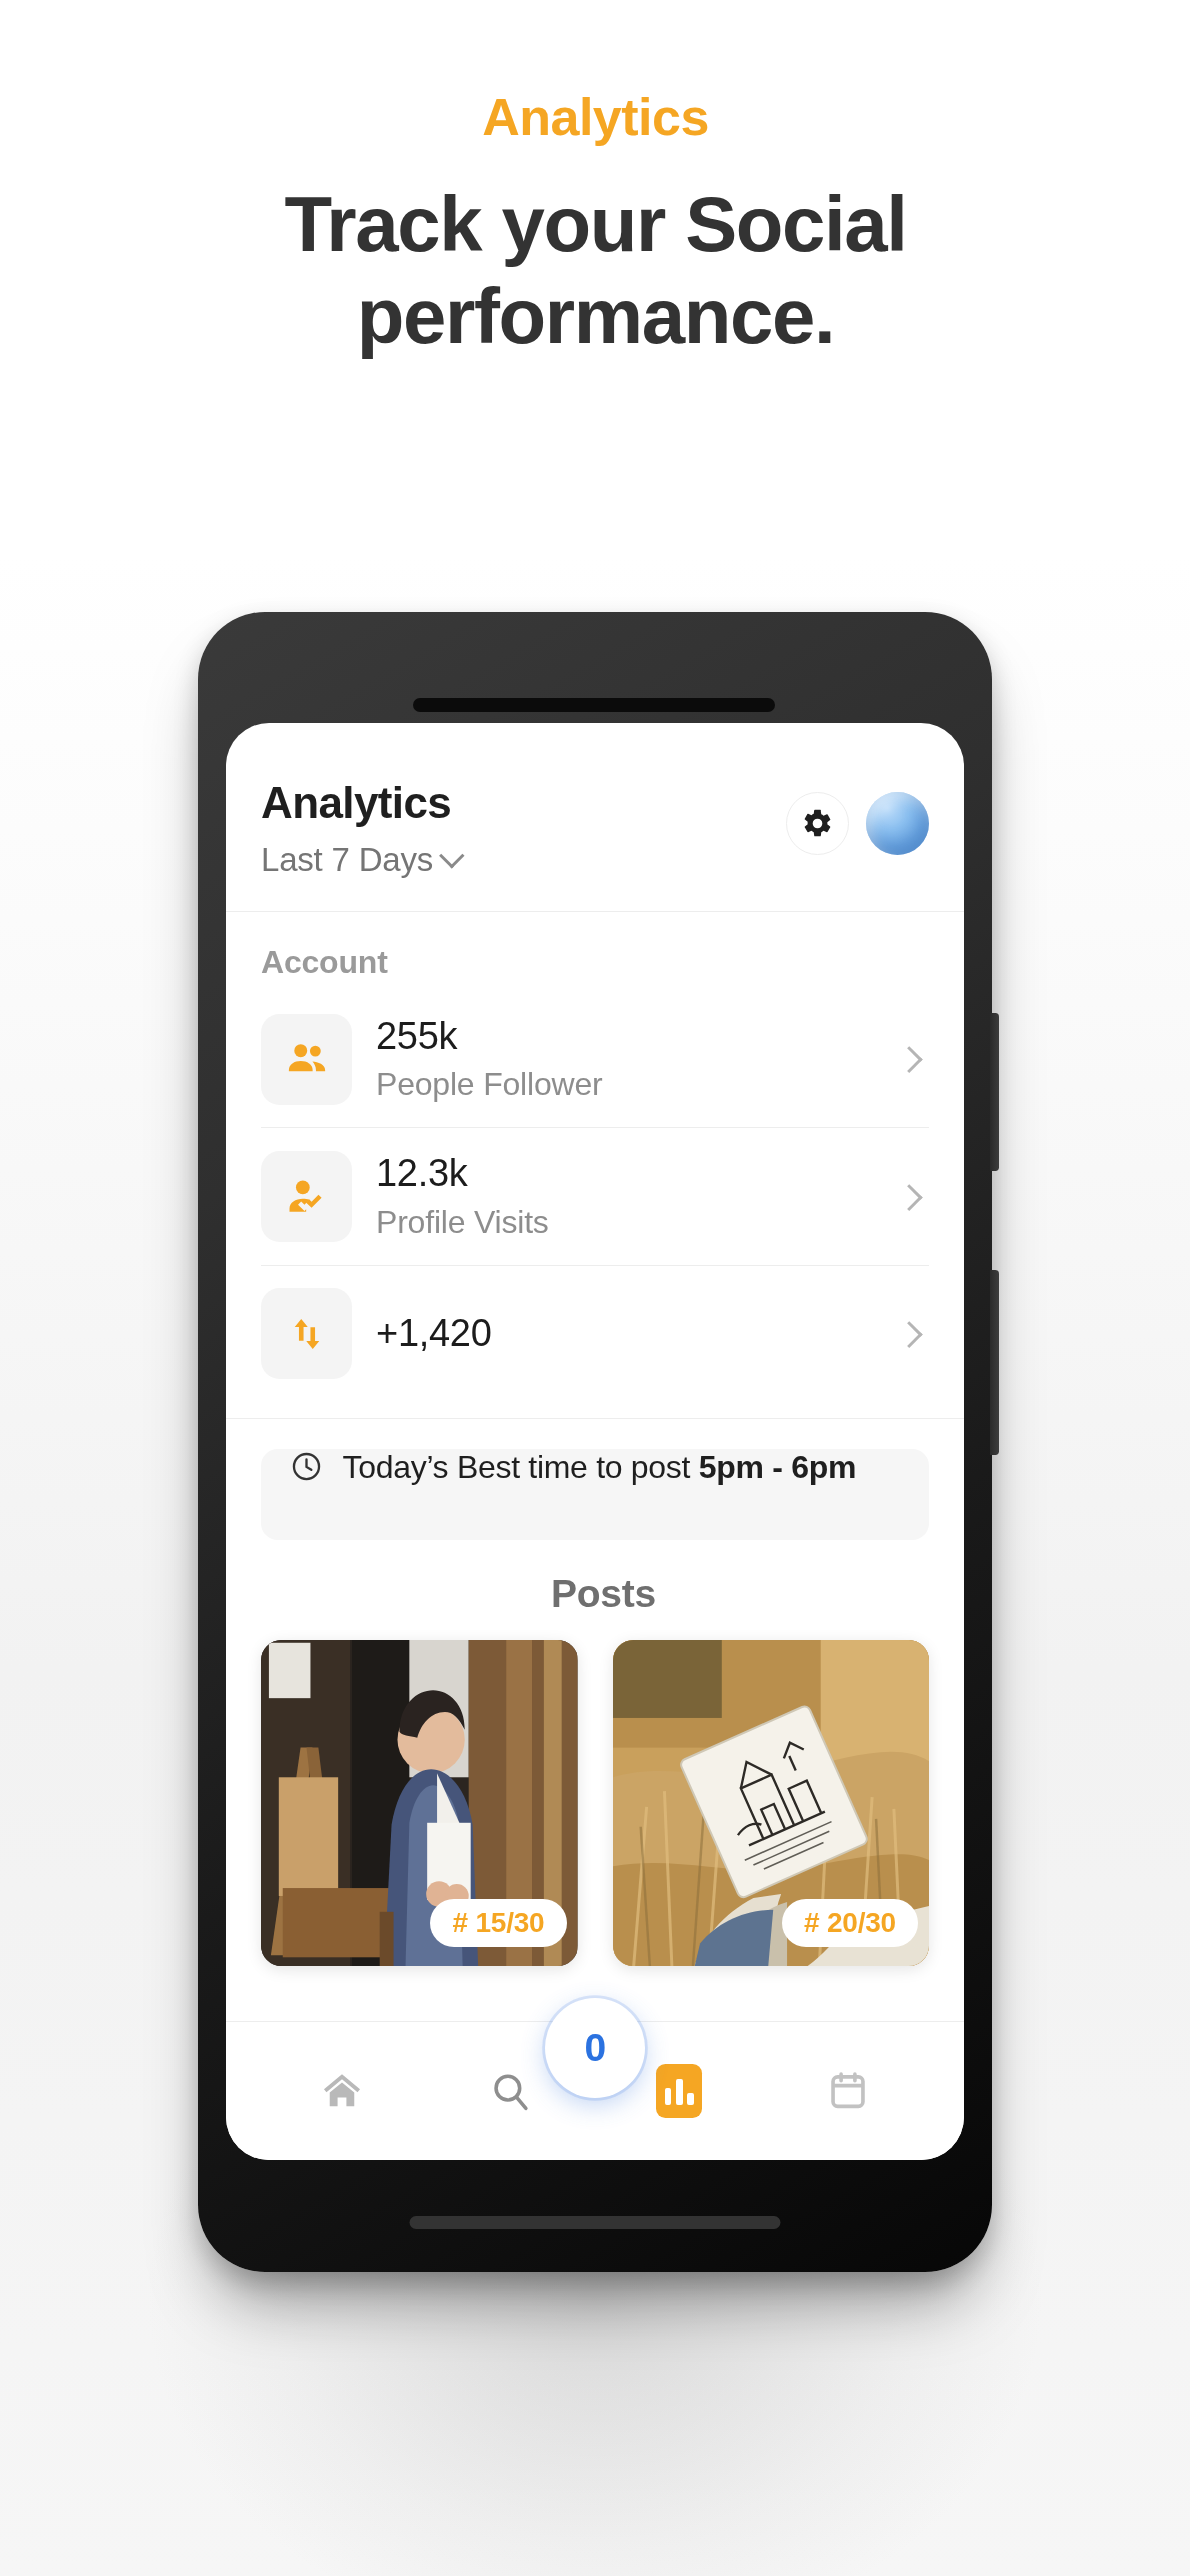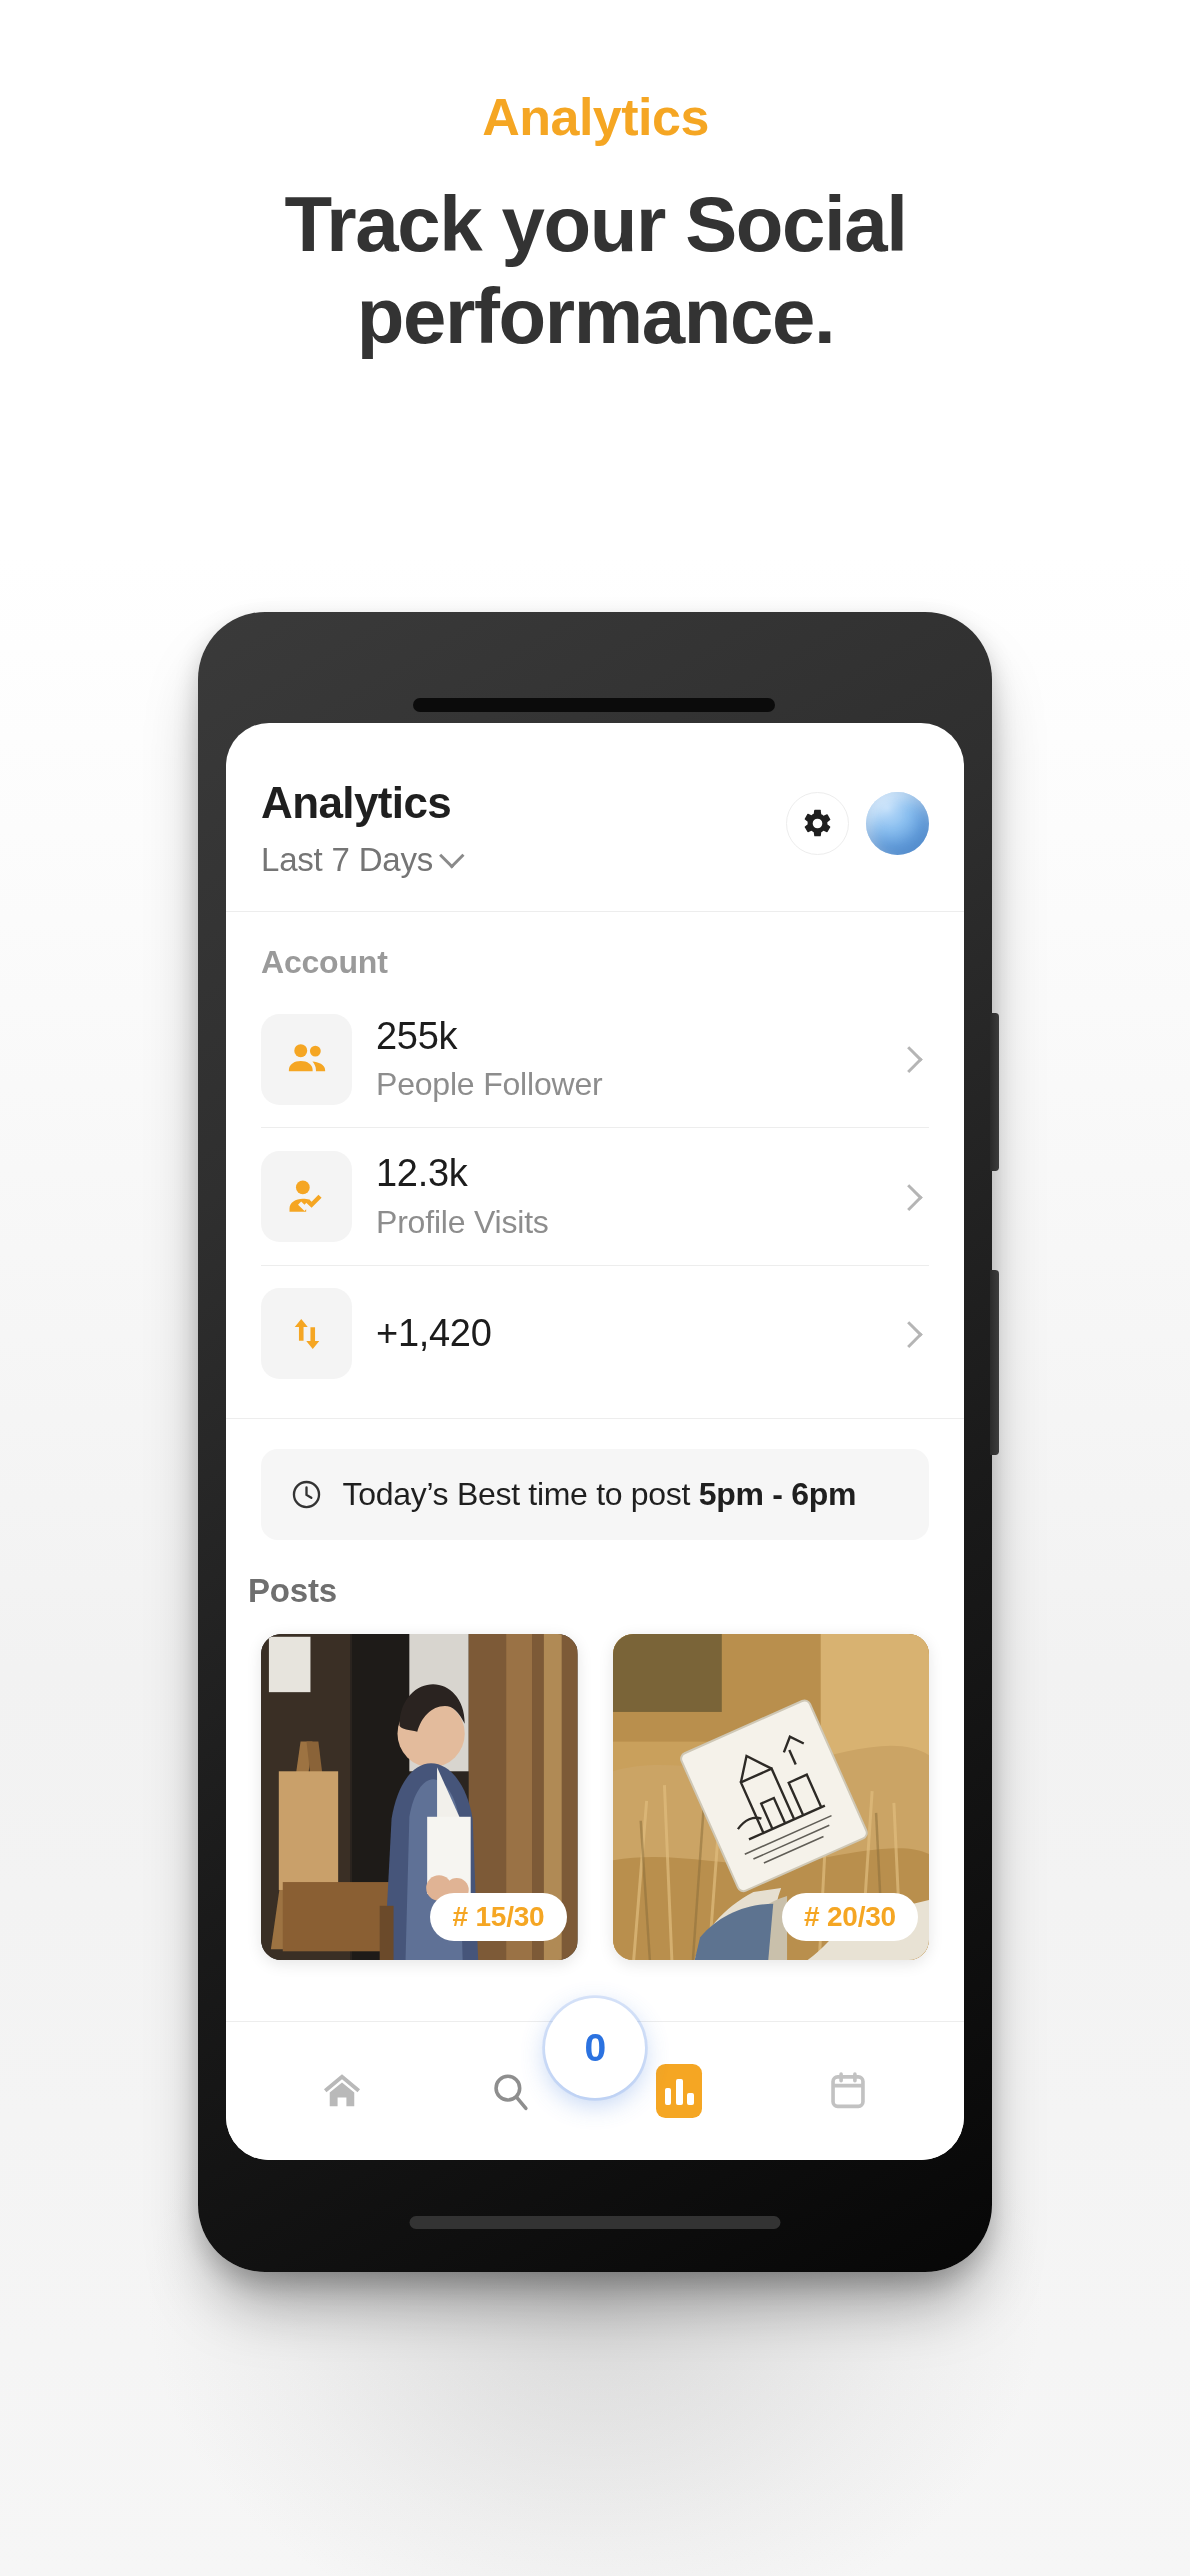--- a/index.html
+++ b/index.html
@@ -215,7 +215,6 @@
     border-radius:16.7px;
     height:91px;
     display:flex;
-    align-items:center;
     gap:18.5px;
     padding:0 28px;
   }

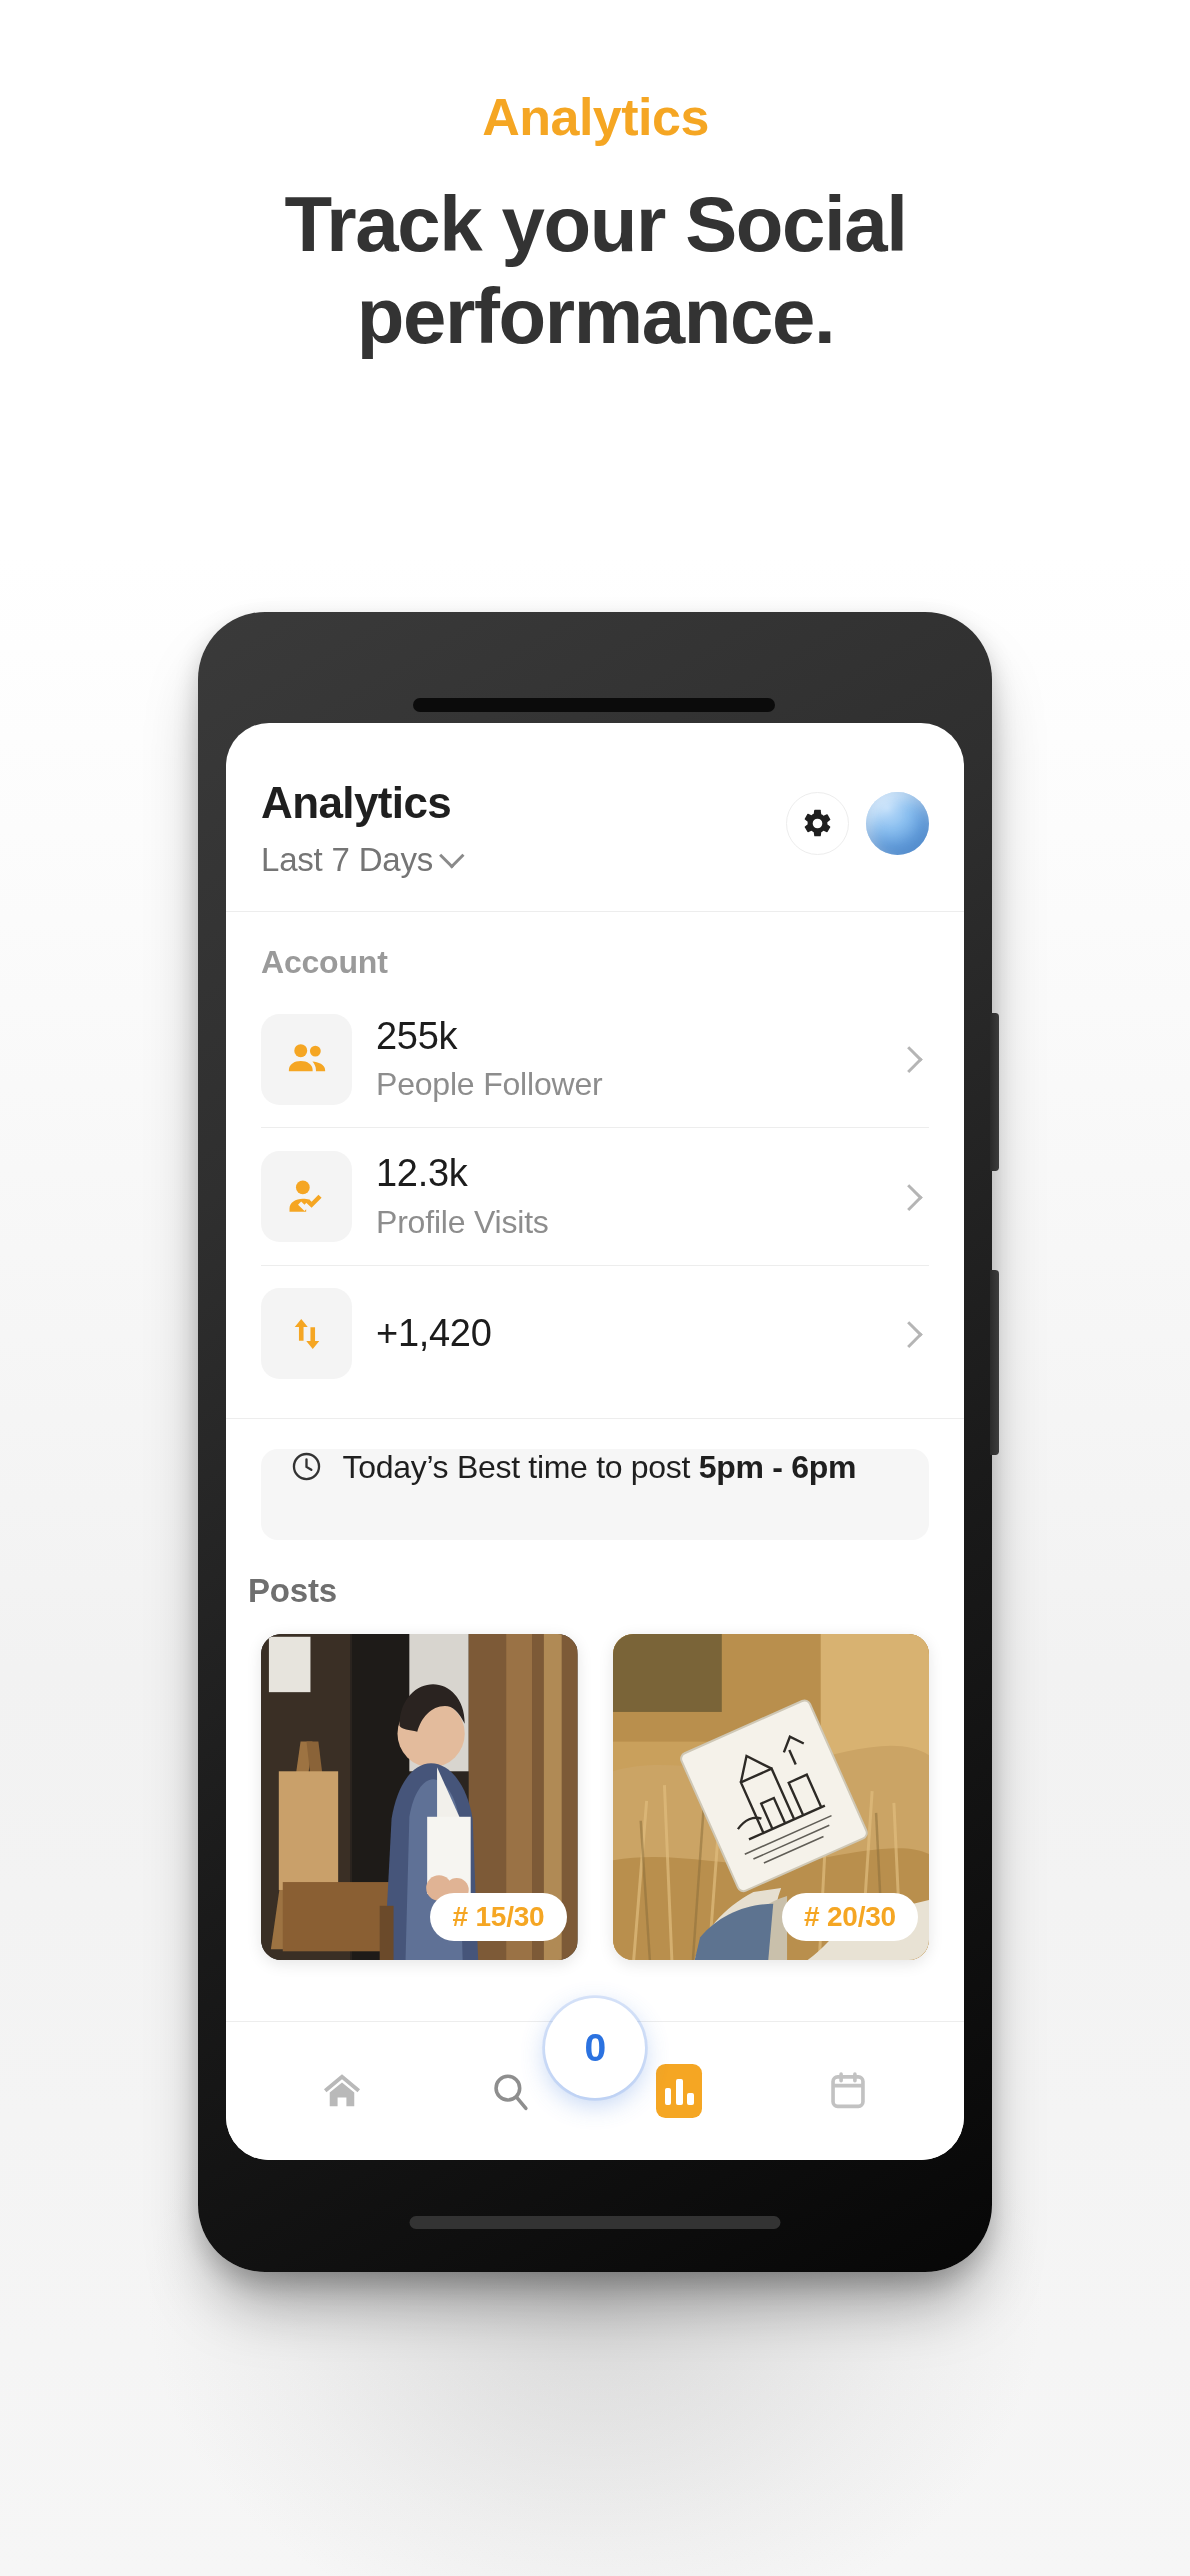--- a/index.html
+++ b/index.html
@@ -227,11 +227,12 @@
 
   
   .posts-label {
-    font-size:33px;
+    font-size:39px;
     font-weight:bold;
     color:#6f6f6f;
     letter-spacing:-0.2px;
-    padding:32px 35px 0 22px;
+    padding:32px 35px 0 52px;
+    text-align:center;
   }
   .posts-grid {
     display:flex;

